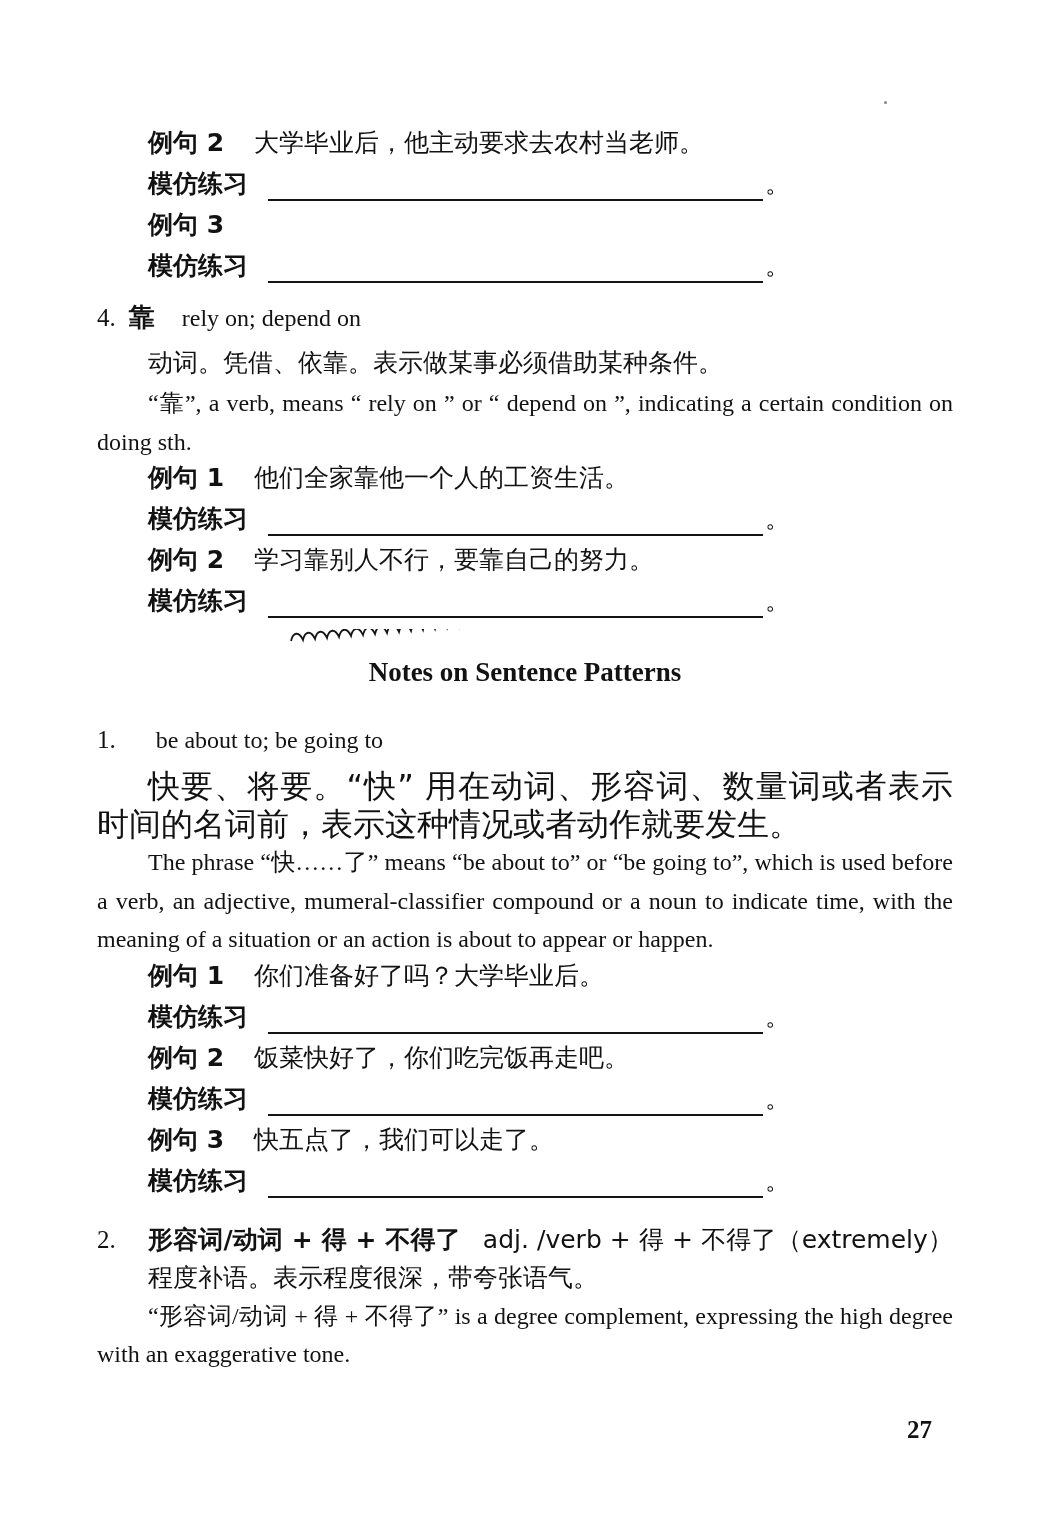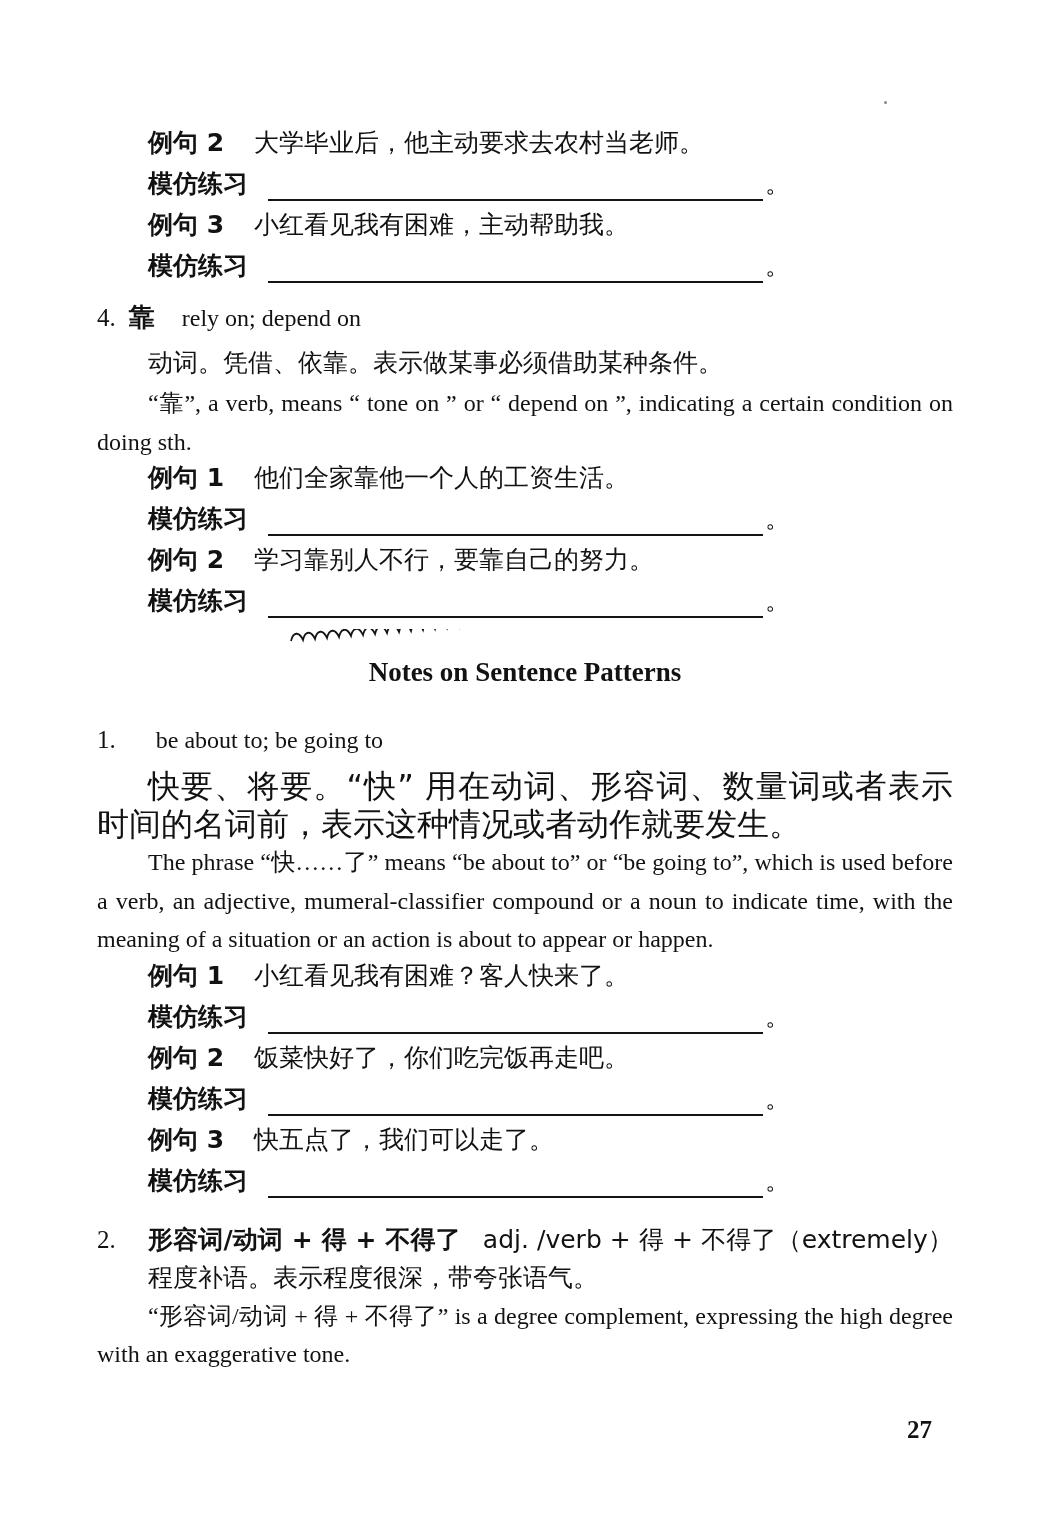--- a/index.html
+++ b/index.html
@@ -134,7 +134,6 @@
       </div>
       <div class="row ex-row">
         <span class="lbl cjk">例句 3</span>
-        <span class="sent cjk">小红看见我有困难，主动帮助我。</span>
       </div>
       <div class="row pr-row">
         <span class="lbl cjk">模仿练习</span>

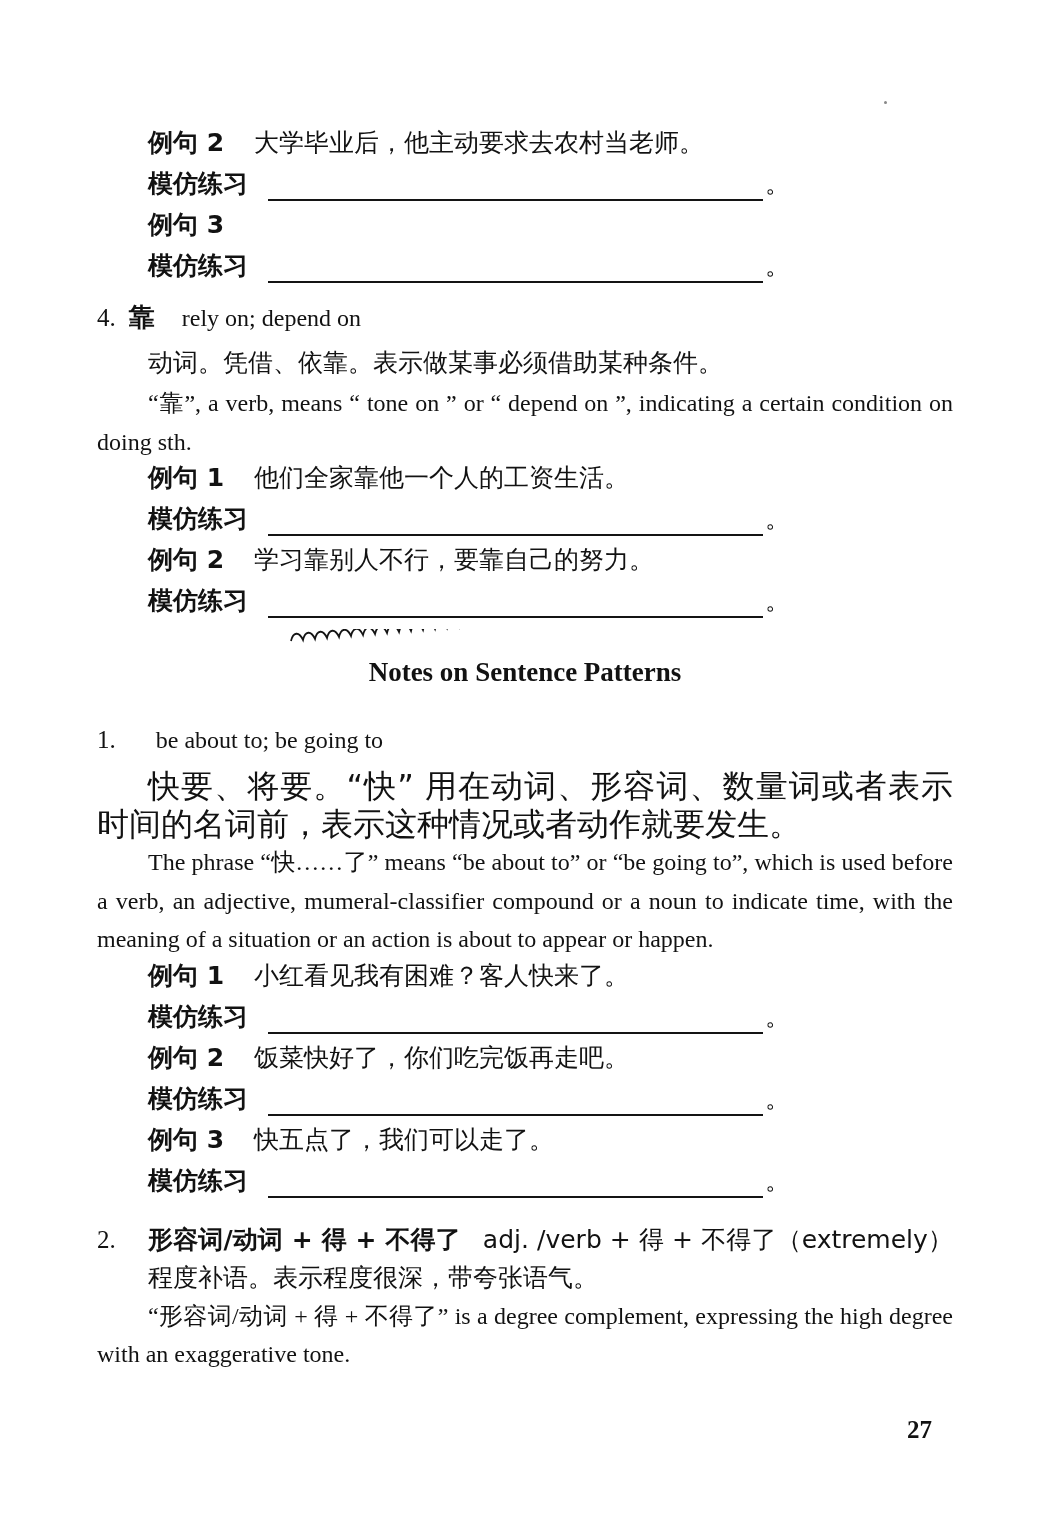--- a/index.html
+++ b/index.html
@@ -149,7 +149,7 @@
         <span class="gloss lat">rely on; depend on</span>
       </div>
       <div class="cn-def cjk">动词。凭借、依靠。表示做某事必须借助某种条件。</div>
-      <div class="para ind lat">“靠”, a verb, means “ tone on ” or “ depend on ”, indicating a certain condition on doing sth.</div>
+      <div class="para ind lat">“靠”, a verb, means “ rely on ” or “ depend on ”, indicating a certain condition on doing sth.</div>
       <div class="row ex-row">
         <span class="lbl cjk">例句 1</span>
         <span class="sent cjk">他们全家靠他一个人的工资生活。</span>

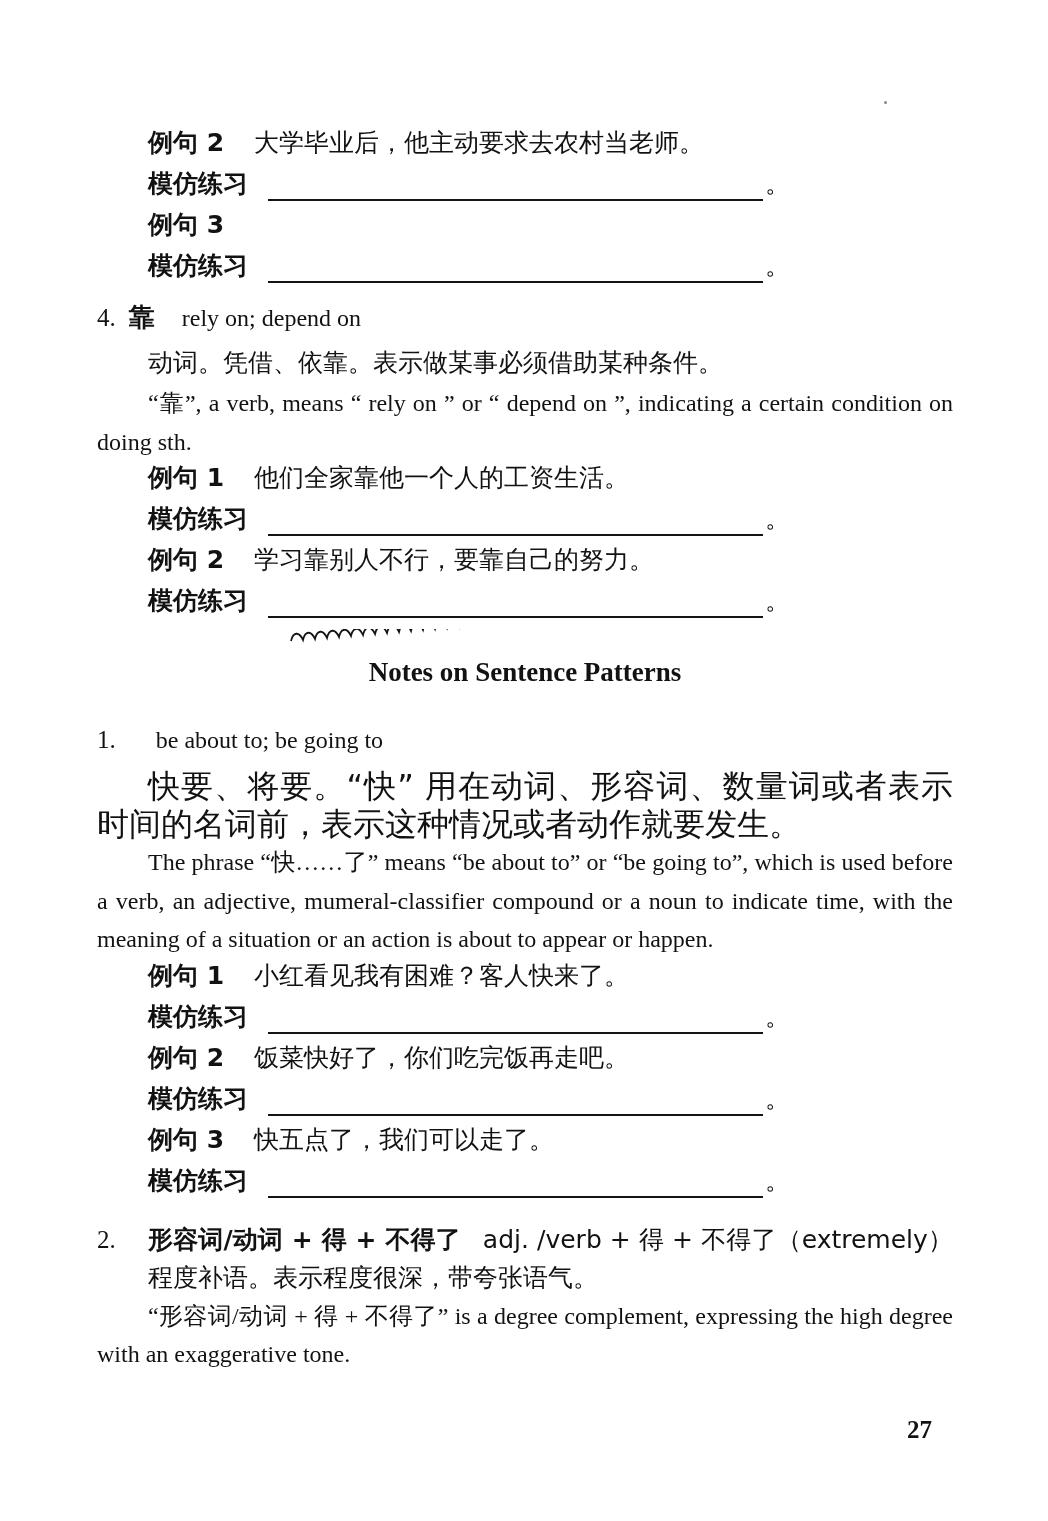--- a/index.html
+++ b/index.html
@@ -186,7 +186,7 @@
       <div class="para ind lat">The phrase “快……了” means “be about to”  or “be going to”, which is used before a verb, an adjective, mumeral-classifier compound or a noun to indicate time, with the meaning of a situation or an action is about to appear or happen.</div>
       <div class="row ex-row">
         <span class="lbl cjk">例句 1</span>
-        <span class="sent cjk">小红看见我有困难？客人快来了。</span>
+        <span class="sent cjk">你们准备好了吗？大学毕业后。</span>
       </div>
       <div class="row pr-row">
         <span class="lbl cjk">模仿练习</span>

